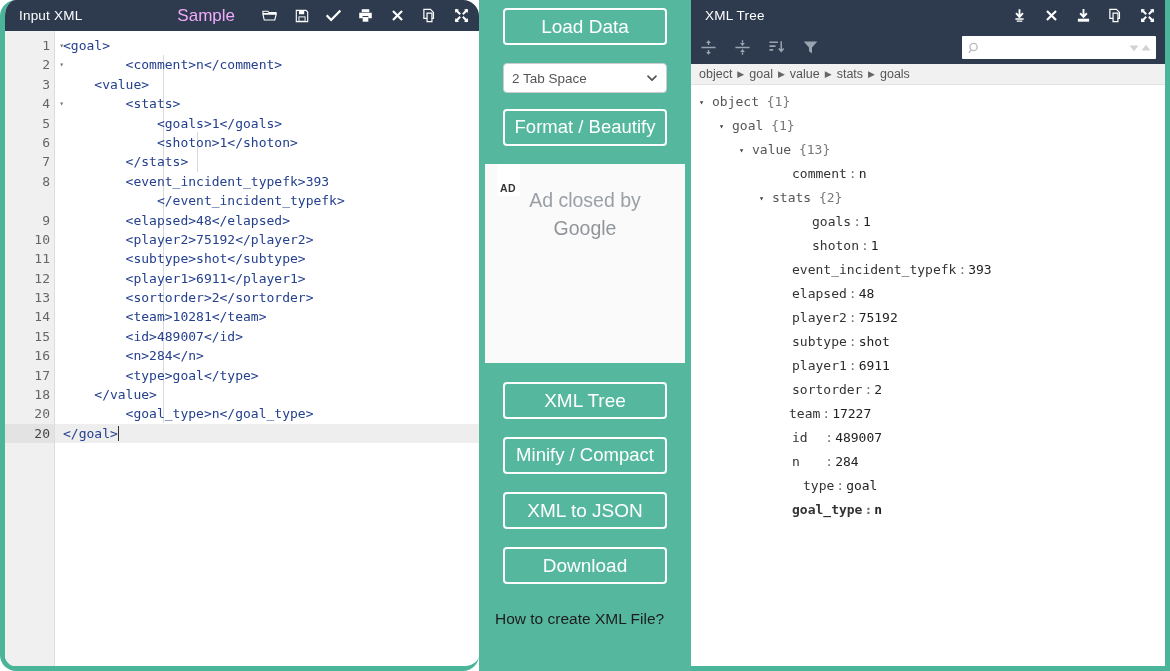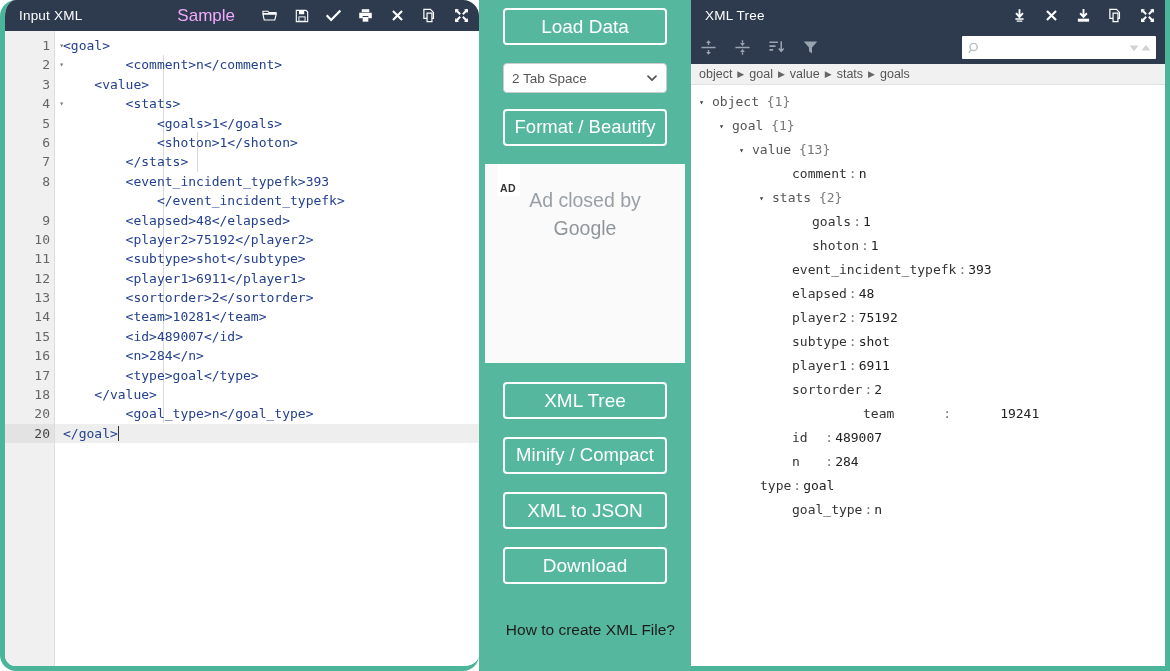--- a/index.html
+++ b/index.html
@@ -614,7 +614,7 @@
         <div class="tnode" style="padding-left: 88px;"><span class="tcaret"></span><span class="tkey">subtype</span><span class="tcolon">:</span><span class="tval">shot</span></div>
         <div class="tnode" style="padding-left: 88px;"><span class="tcaret"></span><span class="tkey">player1</span><span class="tcolon">:</span><span class="tval">6911</span></div>
         <div class="tnode" style="padding-left: 88px;"><span class="tcaret"></span><span class="tkey">sortorder</span><span class="tcolon">:</span><span class="tval">2</span></div>
-        <div class="tnode" style="padding-left: 112px; gap: 47px;"><span class="tcaret"></span><span class="tkey">team</span><span class="tcolon">:</span><span class="tval">19241</span></div>
+        <div class="tnode" style="padding-left: 85px;"><span class="tcaret"></span><span class="tkey">team</span><span class="tcolon">:</span><span class="tval">19241</span></div>
         <div class="tnode" style="padding-left: 88px;"><span class="tcaret"></span><span class="tkey">id  </span><span class="tcolon">:</span><span class="tval">489007</span></div>
         <div class="tnode" style="padding-left: 88px;"><span class="tcaret"></span><span class="tkey">n   </span><span class="tcolon">:</span><span class="tval">284</span></div>
         <div class="tnode" style="padding-left: 56px;"><span class="tcaret"></span><span class="tkey">type</span><span class="tcolon">:</span><span class="tval">goal</span></div>

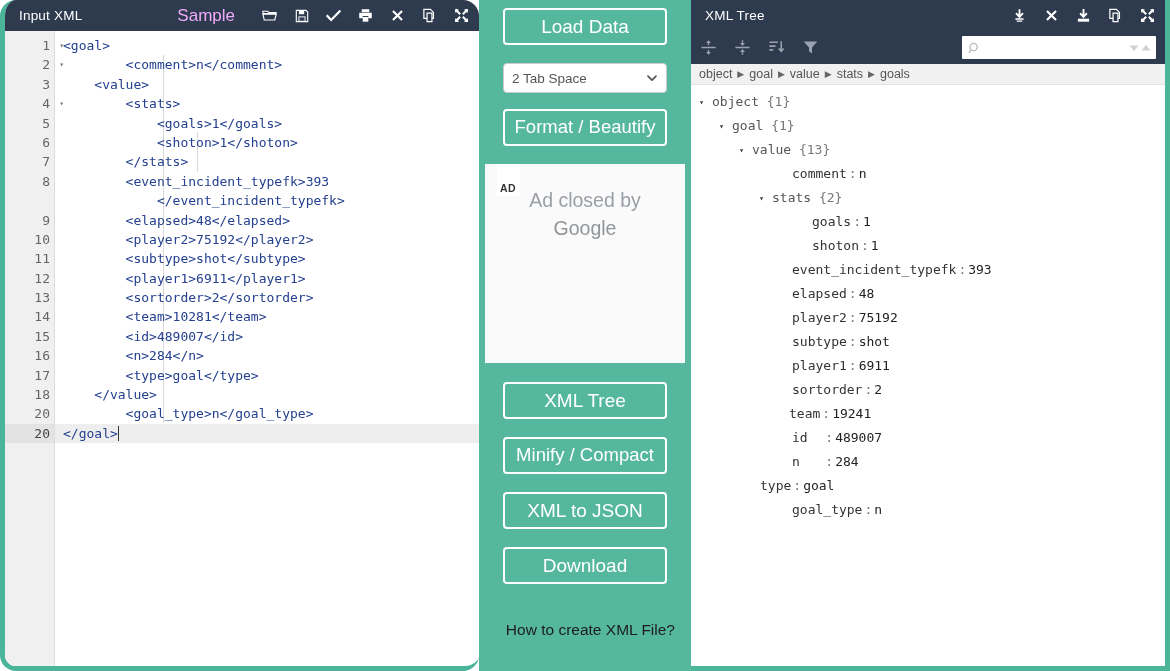--- a/index.html
+++ b/index.html
@@ -614,7 +614,7 @@
         <div class="tnode" style="padding-left: 88px;"><span class="tcaret"></span><span class="tkey">subtype</span><span class="tcolon">:</span><span class="tval">shot</span></div>
         <div class="tnode" style="padding-left: 88px;"><span class="tcaret"></span><span class="tkey">player1</span><span class="tcolon">:</span><span class="tval">6911</span></div>
         <div class="tnode" style="padding-left: 88px;"><span class="tcaret"></span><span class="tkey">sortorder</span><span class="tcolon">:</span><span class="tval">2</span></div>
-        <div class="tnode" style="padding-left: 85px;"><span class="tcaret"></span><span class="tkey">team</span><span class="tcolon">:</span><span class="tval">19241</span></div>
+        <div class="tnode" style="padding-left: 85px;"><span class="tcaret"></span><span class="tkey">team</span><span class="tcolon">:</span><span class="tval">17227</span></div>
         <div class="tnode" style="padding-left: 88px;"><span class="tcaret"></span><span class="tkey">id  </span><span class="tcolon">:</span><span class="tval">489007</span></div>
         <div class="tnode" style="padding-left: 88px;"><span class="tcaret"></span><span class="tkey">n   </span><span class="tcolon">:</span><span class="tval">284</span></div>
         <div class="tnode" style="padding-left: 56px;"><span class="tcaret"></span><span class="tkey">type</span><span class="tcolon">:</span><span class="tval">goal</span></div>

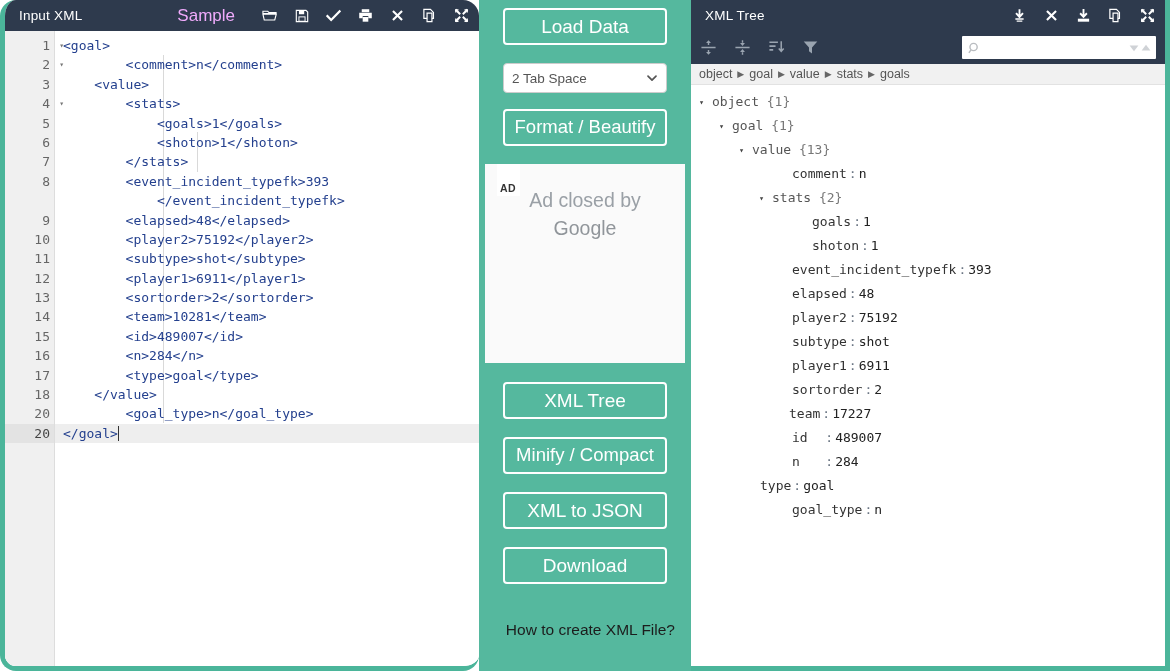--- a/index.html
+++ b/index.html
@@ -617,7 +617,7 @@
         <div class="tnode" style="padding-left: 85px;"><span class="tcaret"></span><span class="tkey">team</span><span class="tcolon">:</span><span class="tval">17227</span></div>
         <div class="tnode" style="padding-left: 88px;"><span class="tcaret"></span><span class="tkey">id  </span><span class="tcolon">:</span><span class="tval">489007</span></div>
         <div class="tnode" style="padding-left: 88px;"><span class="tcaret"></span><span class="tkey">n   </span><span class="tcolon">:</span><span class="tval">284</span></div>
-        <div class="tnode" style="padding-left: 56px;"><span class="tcaret"></span><span class="tkey">type</span><span class="tcolon">:</span><span class="tval">goal</span></div>
+        <div class="tnode" style="padding-left: 99px;"><span class="tcaret"></span><span class="tkey">type</span><span class="tcolon">:</span><span class="tval">goal</span></div>
         <div class="tnode" style="padding-left: 88px;"><span class="tcaret"></span><span class="tkey">goal_type</span><span class="tcolon">:</span><span class="tval">n</span></div>
       </div>
   </div>

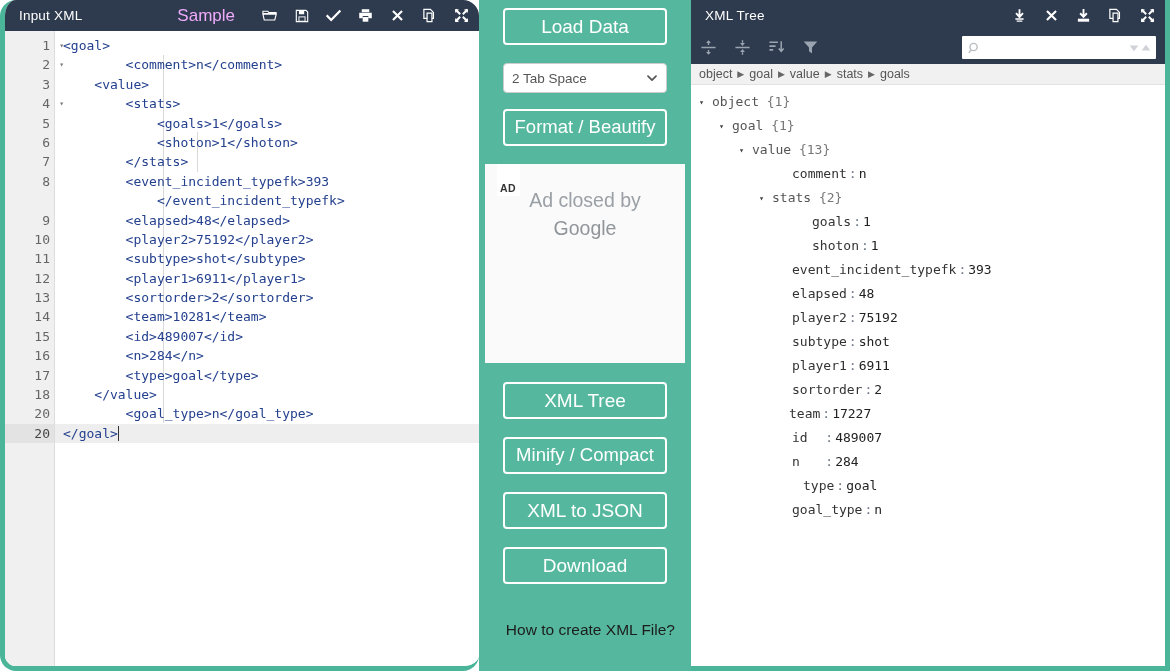--- a/index.html
+++ b/index.html
@@ -618,7 +618,7 @@
         <div class="tnode" style="padding-left: 88px;"><span class="tcaret"></span><span class="tkey">id  </span><span class="tcolon">:</span><span class="tval">489007</span></div>
         <div class="tnode" style="padding-left: 88px;"><span class="tcaret"></span><span class="tkey">n   </span><span class="tcolon">:</span><span class="tval">284</span></div>
         <div class="tnode" style="padding-left: 99px;"><span class="tcaret"></span><span class="tkey">type</span><span class="tcolon">:</span><span class="tval">goal</span></div>
-        <div class="tnode" style="padding-left: 88px;"><span class="tcaret"></span><span class="tkey">goal_type</span><span class="tcolon">:</span><span class="tval">n</span></div>
+        <div class="tnode" style="padding-left: 88px; font-weight: bold;"><span class="tcaret"></span><span class="tkey">goal_type</span><span class="tcolon">:</span><span class="tval">n</span></div>
       </div>
   </div>
 </div>

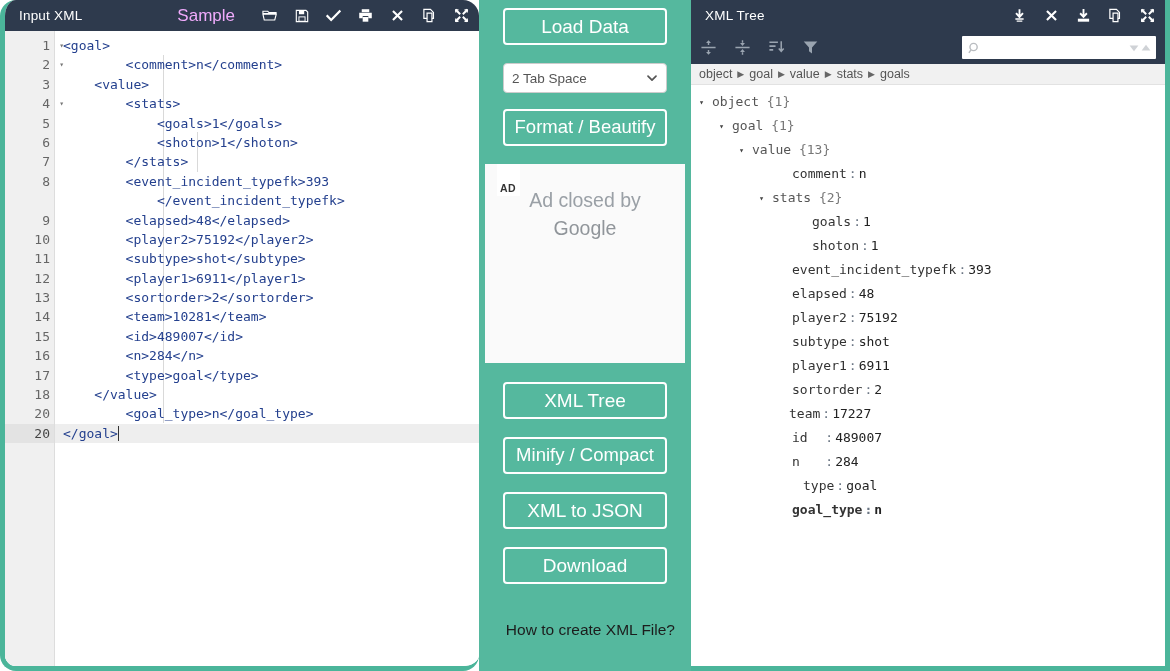--- a/index.html
+++ b/index.html
@@ -229,12 +229,12 @@
   #ad-text .line2 { color: #90959a; }
   .chelp {
     width: 180px;
-    text-align: right;
+    text-align: left;
     color: #1c1c1c;
     font-size: 15.5px;
     line-height: 1.55;
     cursor: pointer;
-    margin-top: 16px;
+    margin-top: 5px;
   }
 
   

